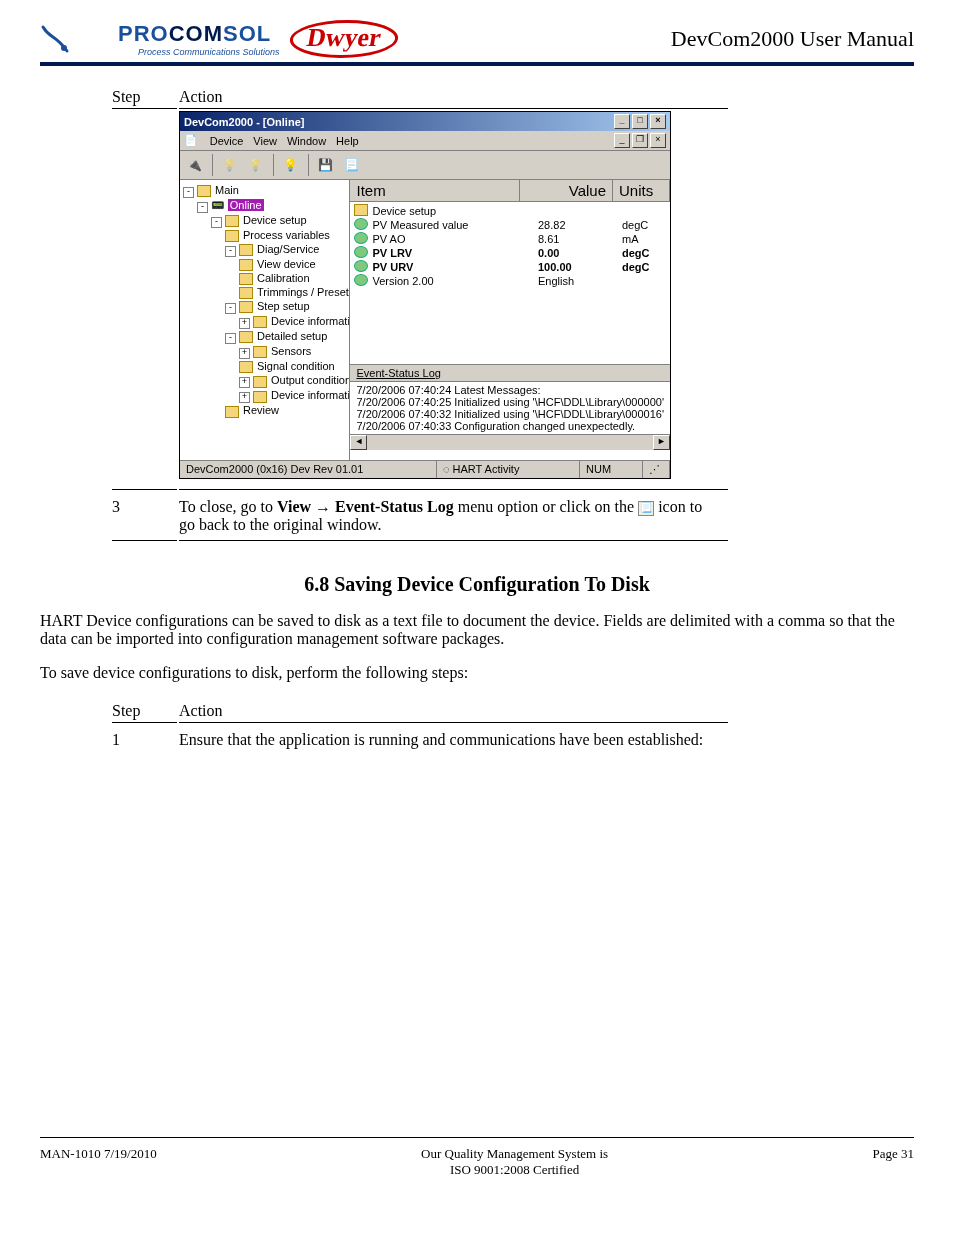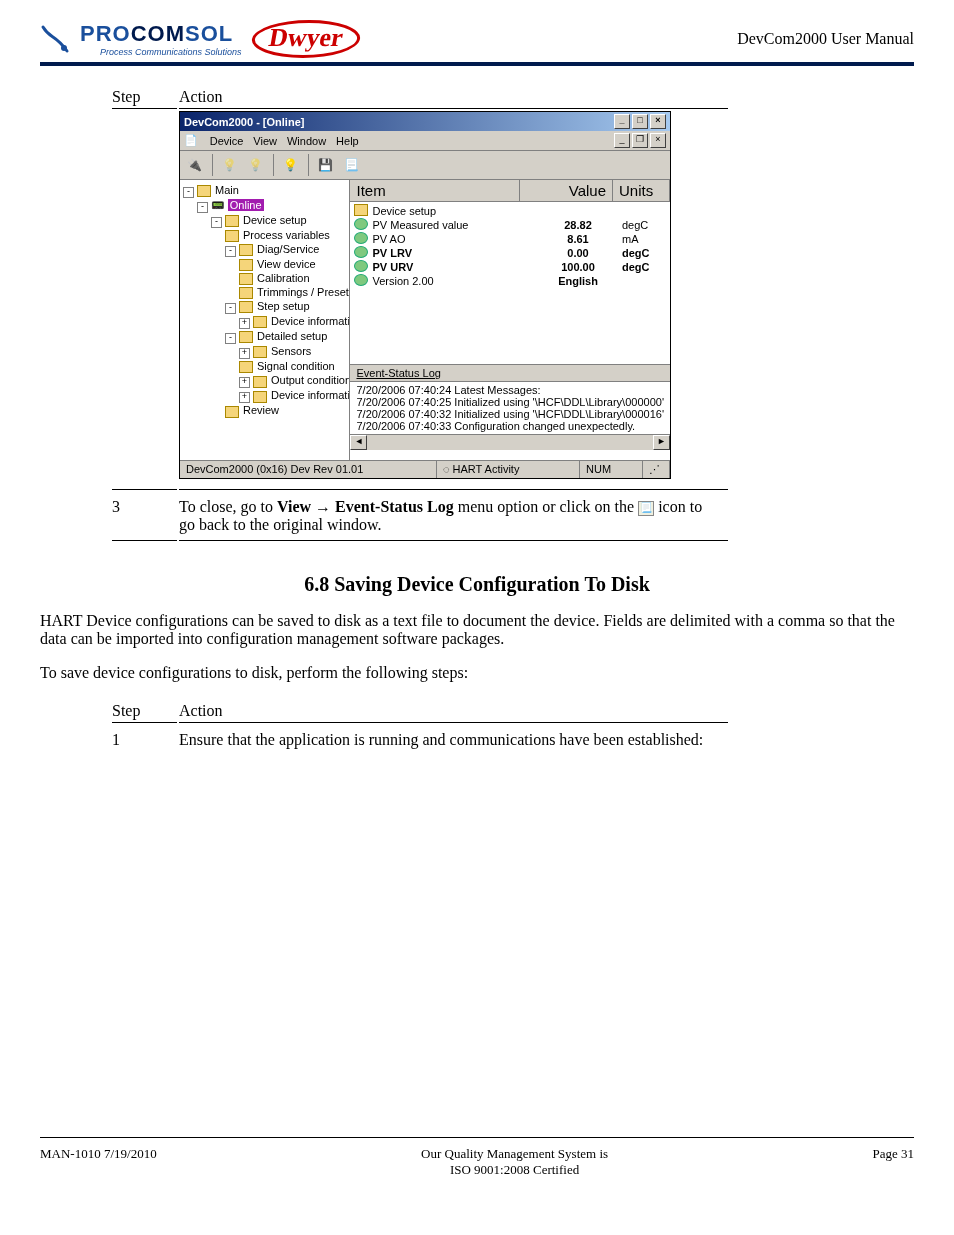--- a/index.html
+++ b/index.html
@@ -19,7 +19,7 @@
     margin-bottom: 4px;
   }
   .logos { display: flex; align-items: center; gap: 10px; }
-  .logo-procomsol { display: flex; flex-direction: column; }
+  .logo-procomsol { display: flex; flex-direction: column; margin-left: 38px; }
   .logo-procomsol-main {
     font-family: Arial, sans-serif;
     font-weight: bold;

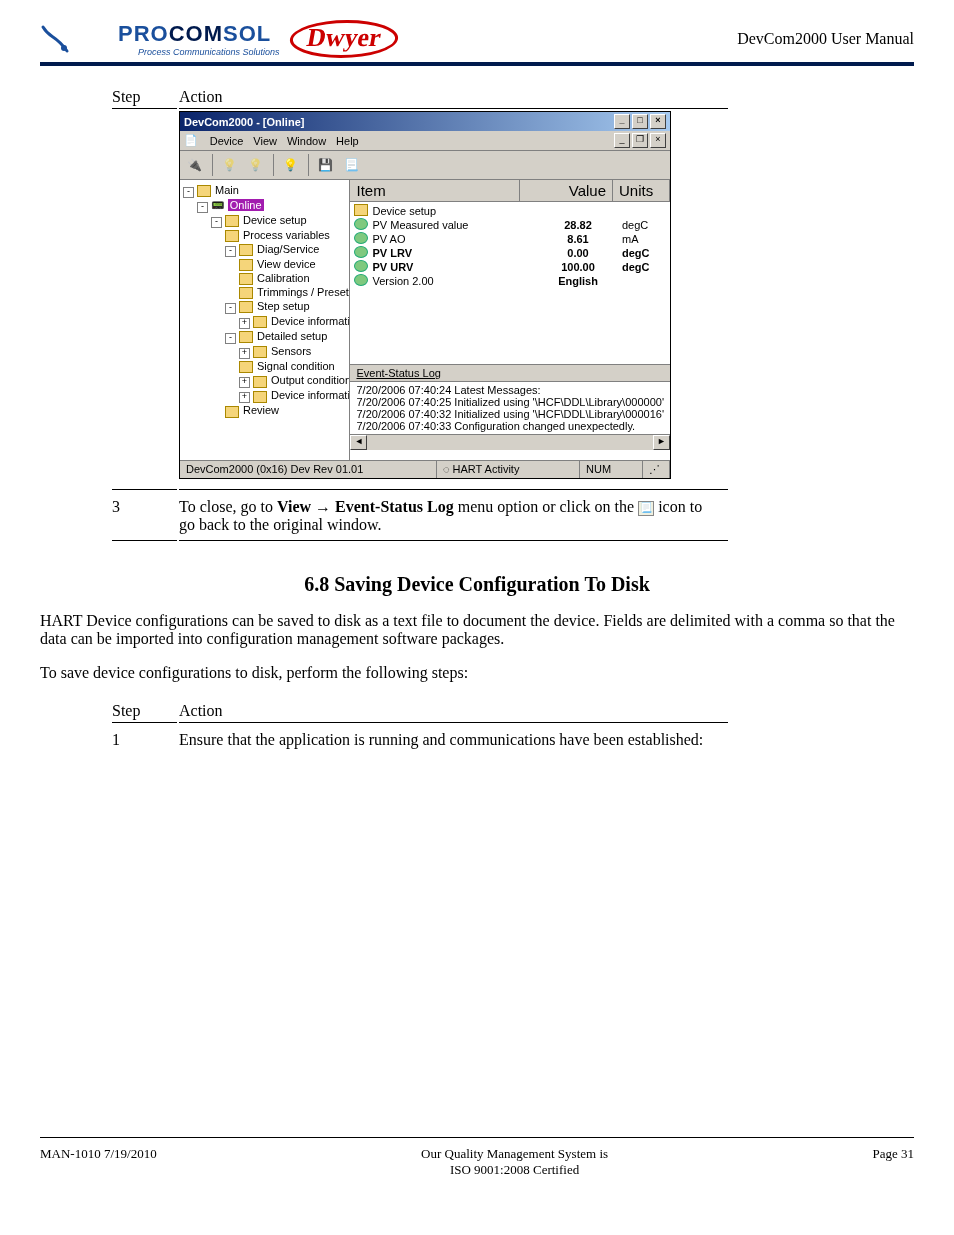--- a/index.html
+++ b/index.html
@@ -51,7 +51,7 @@
     line-height: 1;
   }
   .doc-title {
-    font-size: 16px;
+    font-size: 22px;
     color: #000;
   }
   .thick-rule {

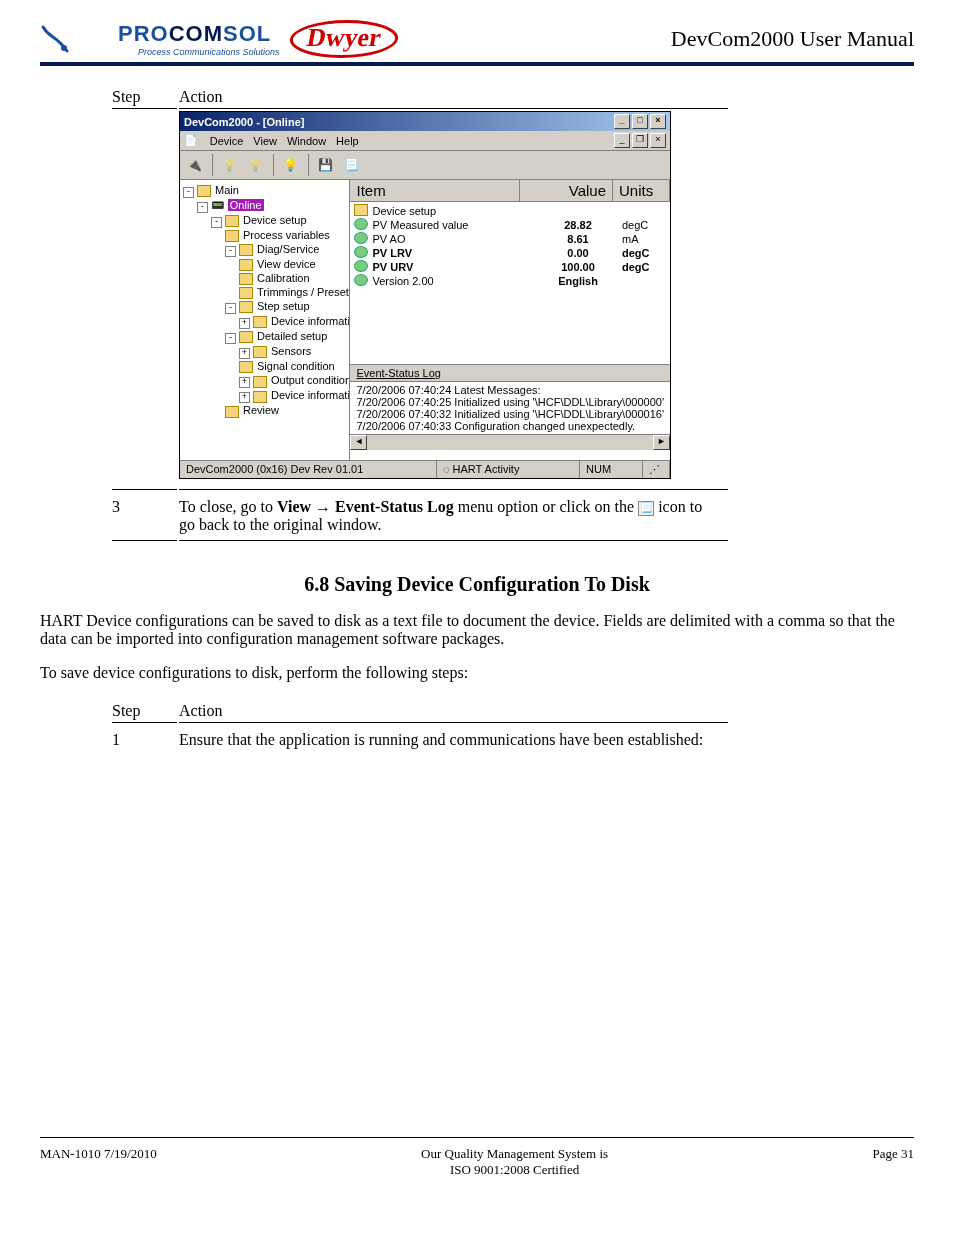--- a/index.html
+++ b/index.html
@@ -173,7 +173,7 @@
   .list-row { display:flex; line-height:14px; }
   .list-row .ic { width:12px; height:10px; margin-right:4px; background:#f5d57a; border:1px solid #aa8800; }
   .list-row .ic.g { background:#7fc97f; border-color:#2a7; border-radius:50%; }
-  .list-row .nm{ flex:1.3; } .list-row .vl{ width:80px; text-align:center;font-weight:bold;} .list-row .un{ width:44px; padding-left:4px;}
+  .list-row .nm{ flex:1.3; } .list-row .vl{ width:80px; text-align:left;} .list-row .un{ width:44px; padding-left:4px;}
   .bold{font-weight:bold;}
   .log-pane { height:95px; background:#fff; font-size:11px; }
   .log-head { background:#d4d0c8; padding:2px 6px; border-bottom:1px solid #808080; text-decoration:underline;}

